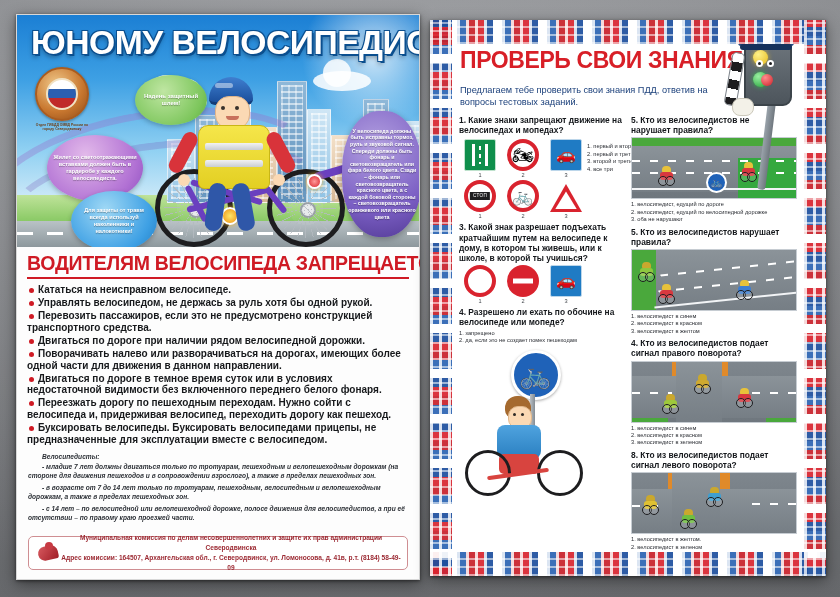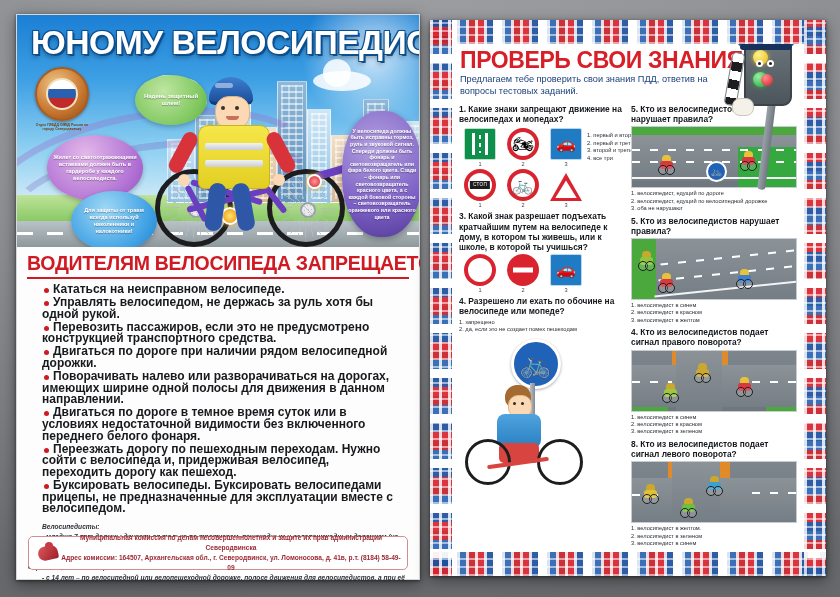--- a/index.html
+++ b/index.html
@@ -189,7 +189,7 @@
 
   .rp-head{padding:4px 8px 2px;}
   .rp-title{font-size:23px;line-height:24px;font-weight:bold;color:#d81f27;letter-spacing:-.4px;white-space:nowrap;}
-  .rp-sub{font-size:9.2px;line-height:11.5px;color:#1a3f7a;margin-top:2px;max-width:248px;}
+  .rp-sub{font-size:9.2px;line-height:11.5px;color:#1a3f7a;margin-top:13px;max-width:248px;}
 
   .cols{display:flex;gap:6px;padding:2px 7px 0;}
   .col{flex:1;min-width:0;}

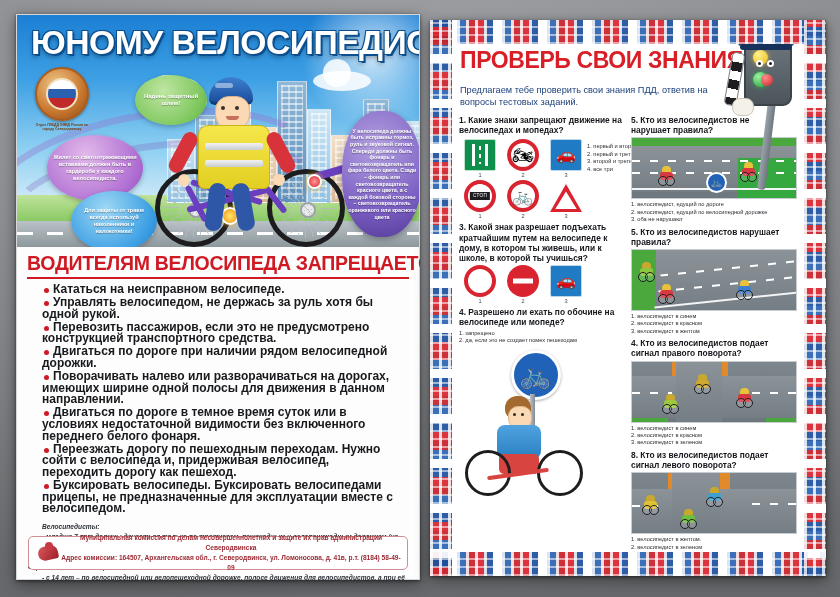--- a/index.html
+++ b/index.html
@@ -148,7 +148,7 @@
   .divider{height:2px;background:#cf1a24;margin:3px 10px 5px;}
 
   
-  .rules{margin:0 25px;font-size:12px;line-height:11.6px;color:#17191c;font-weight:bold;}
+  .rules{margin:0 10px;font-size:10px;line-height:11.6px;color:#17191c;font-weight:bold;}
   .rule{position:relative;margin-bottom:1.5px;text-indent:11px;}
   .rule:before{content:"";position:absolute;left:2px;top:4px;width:5px;height:5px;border-radius:50%;
     background:#cf1a24;}

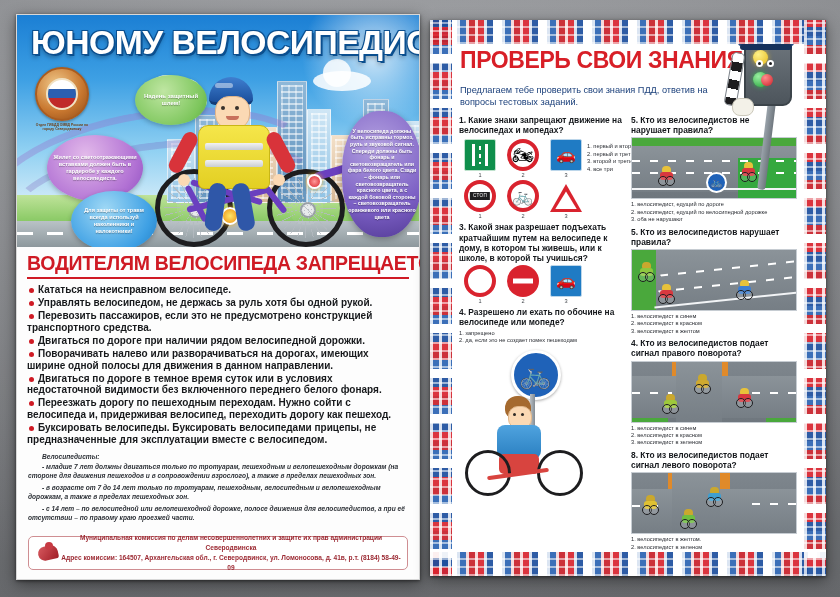--- a/index.html
+++ b/index.html
@@ -354,7 +354,7 @@
       <div class="rule">Управлять велосипедом, не держась за руль хотя бы одной рукой.</div>
       <div class="rule">Перевозить пассажиров, если это не предусмотрено конструкцией транспортного средства.</div>
       <div class="rule">Двигаться по дороге при наличии рядом велосипедной дорожки.</div>
-      <div class="rule">Поворачивать налево или разворачиваться на дорогах, имеющих ширине одной полосы для движения в данном направлении.</div>
+      <div class="rule">Поворачивать налево или разворачиваться на дорогах, имеющих более одной части для движения в данном направлении.</div>
       <div class="rule">Двигаться по дороге в темное время суток или в условиях недостаточной видимости без включенного переднего белого фонаря.</div>
       <div class="rule">Переезжать дорогу по пешеходным переходам. Нужно сойти с велосипеда и, придерживая велосипед, переходить дорогу как пешеход.</div>
       <div class="rule">Буксировать велосипеды. Буксировать велосипедами прицепы, не предназначенные для эксплуатации вместе с велосипедом.</div>

